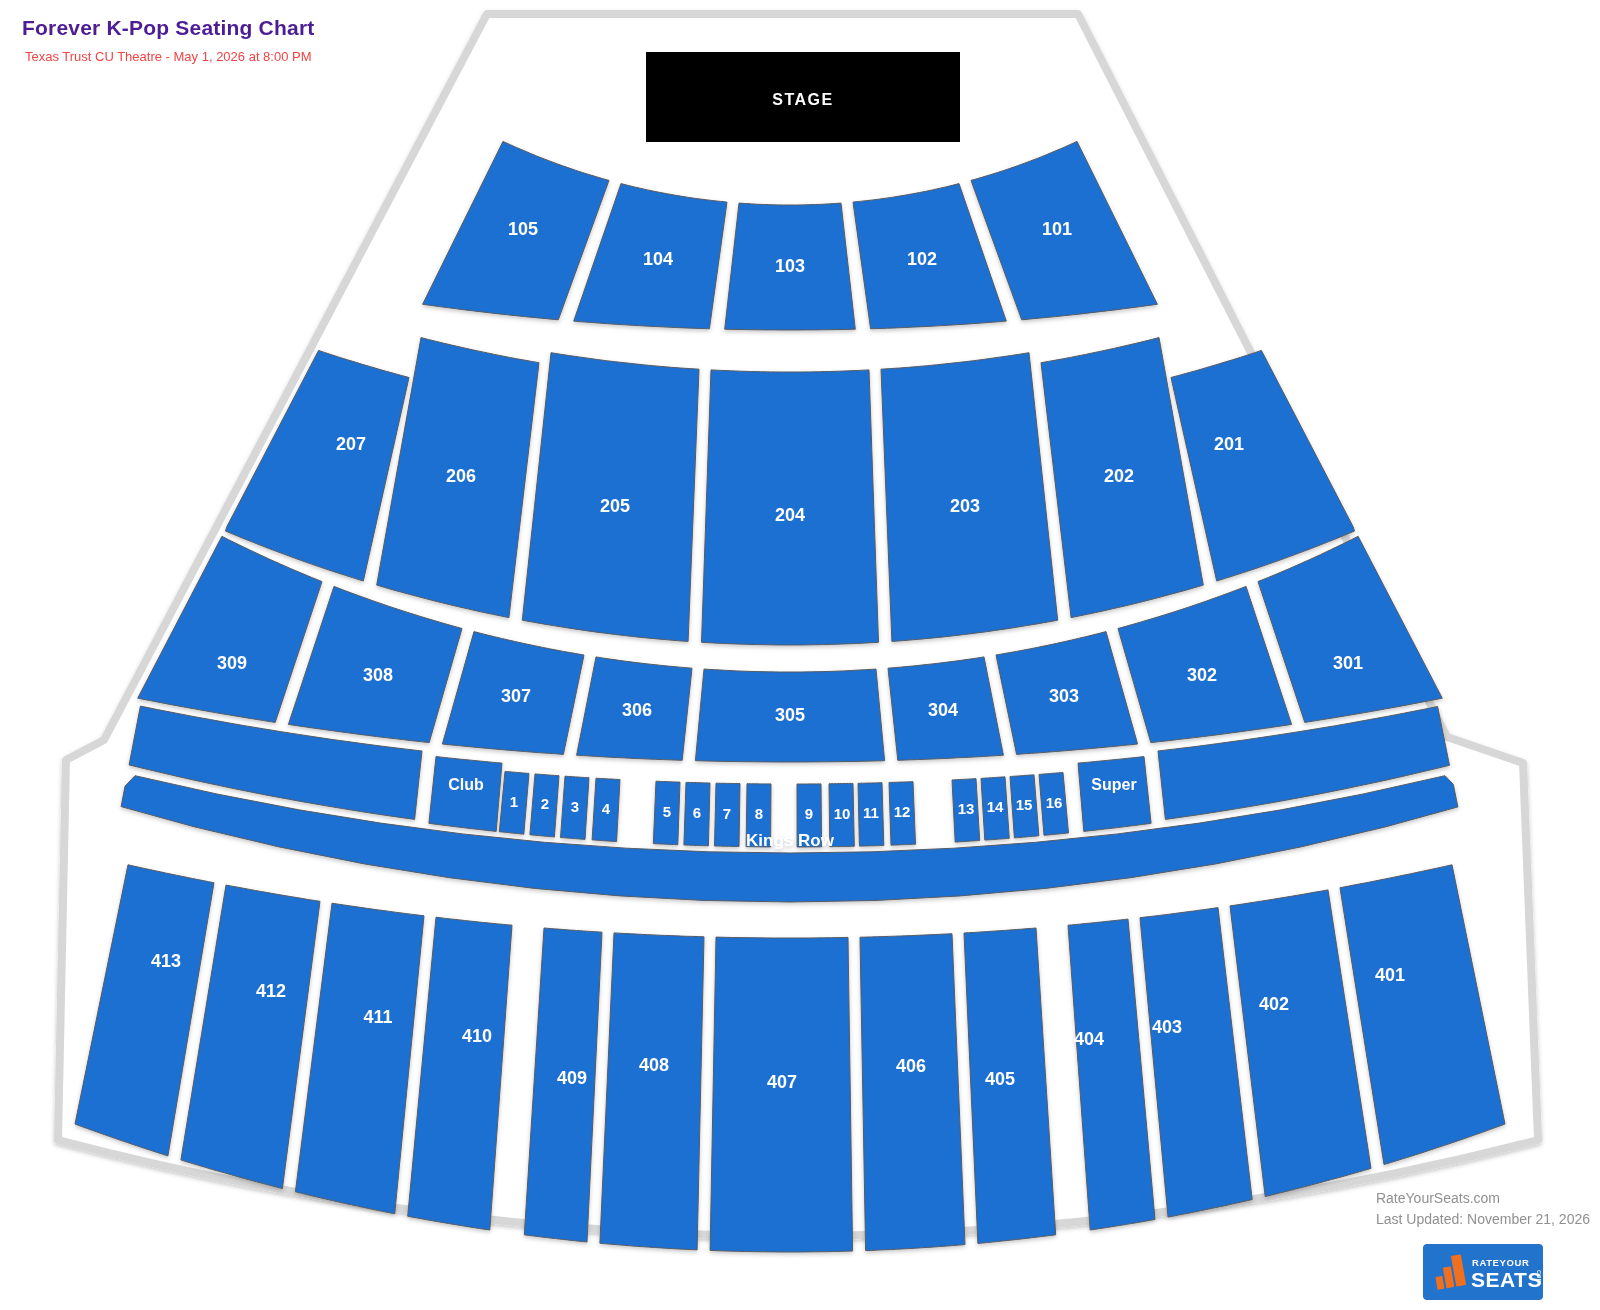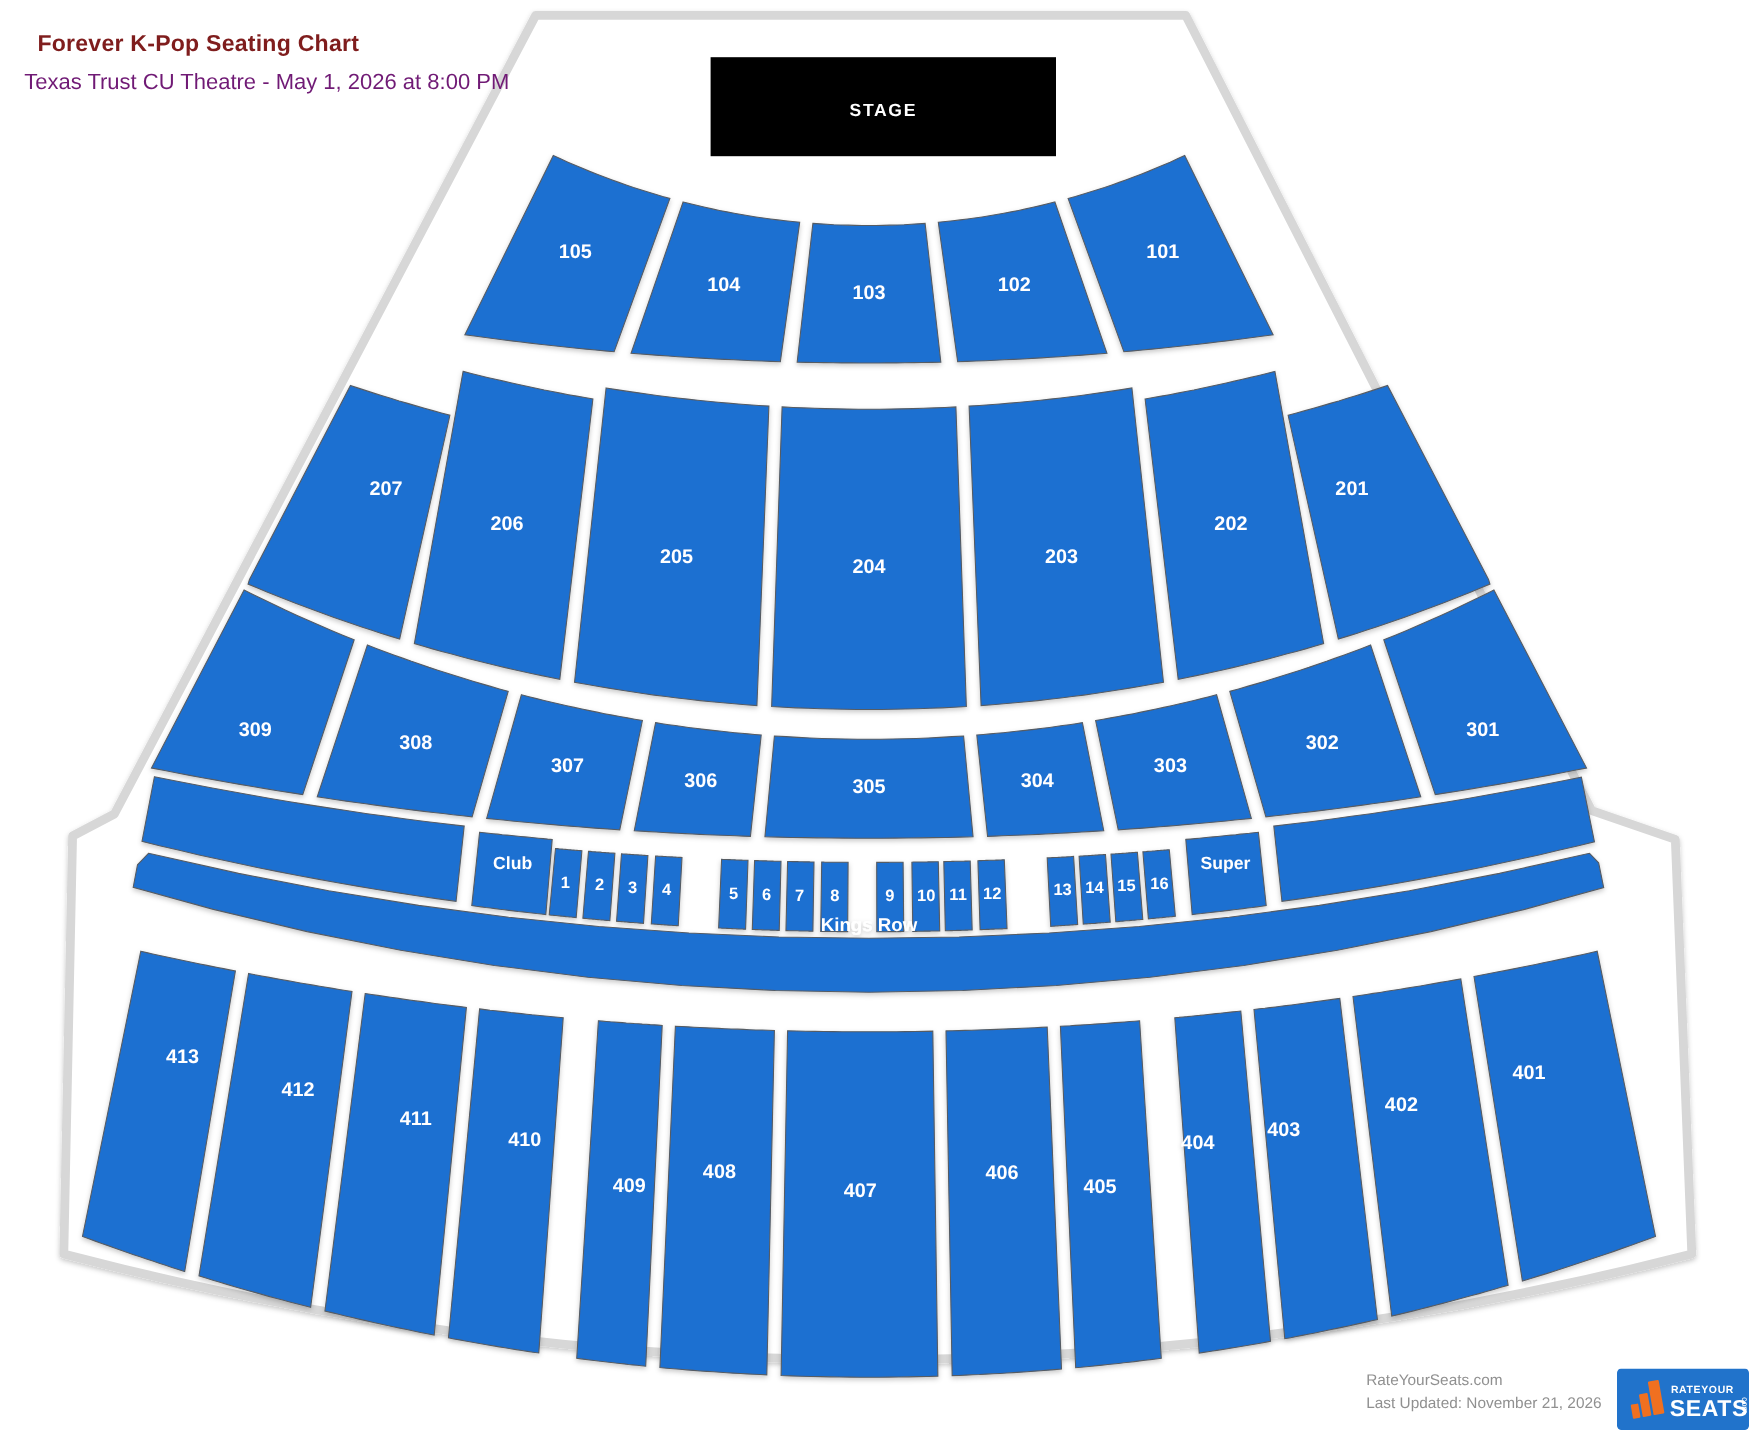--- a/index.html
+++ b/index.html
@@ -8,7 +8,7 @@
   #chart{position:absolute;left:0;top:0;display:block;}
   svg text{font-family:"Liberation Sans",sans-serif;}
   .header{position:absolute;left:22px;top:16px;z-index:5;}
-  .header h1{margin:12px;font-size:21px;font-weight:bold;color:#7f1d1d;letter-spacing:.2px;}
+  .header h1{margin:0;font-size:21px;font-weight:bold;color:#4c1d95;letter-spacing:.2px;}
   .header .subtitle{margin-top:9px;font-size:20px;color:#701a75;}
   .footer{position:absolute;right:10px;bottom:10px;z-index:5;display:flex;gap:14px;}
   .credits{font-size:14px;line-height:1.5;color:#909090;text-align:left;}

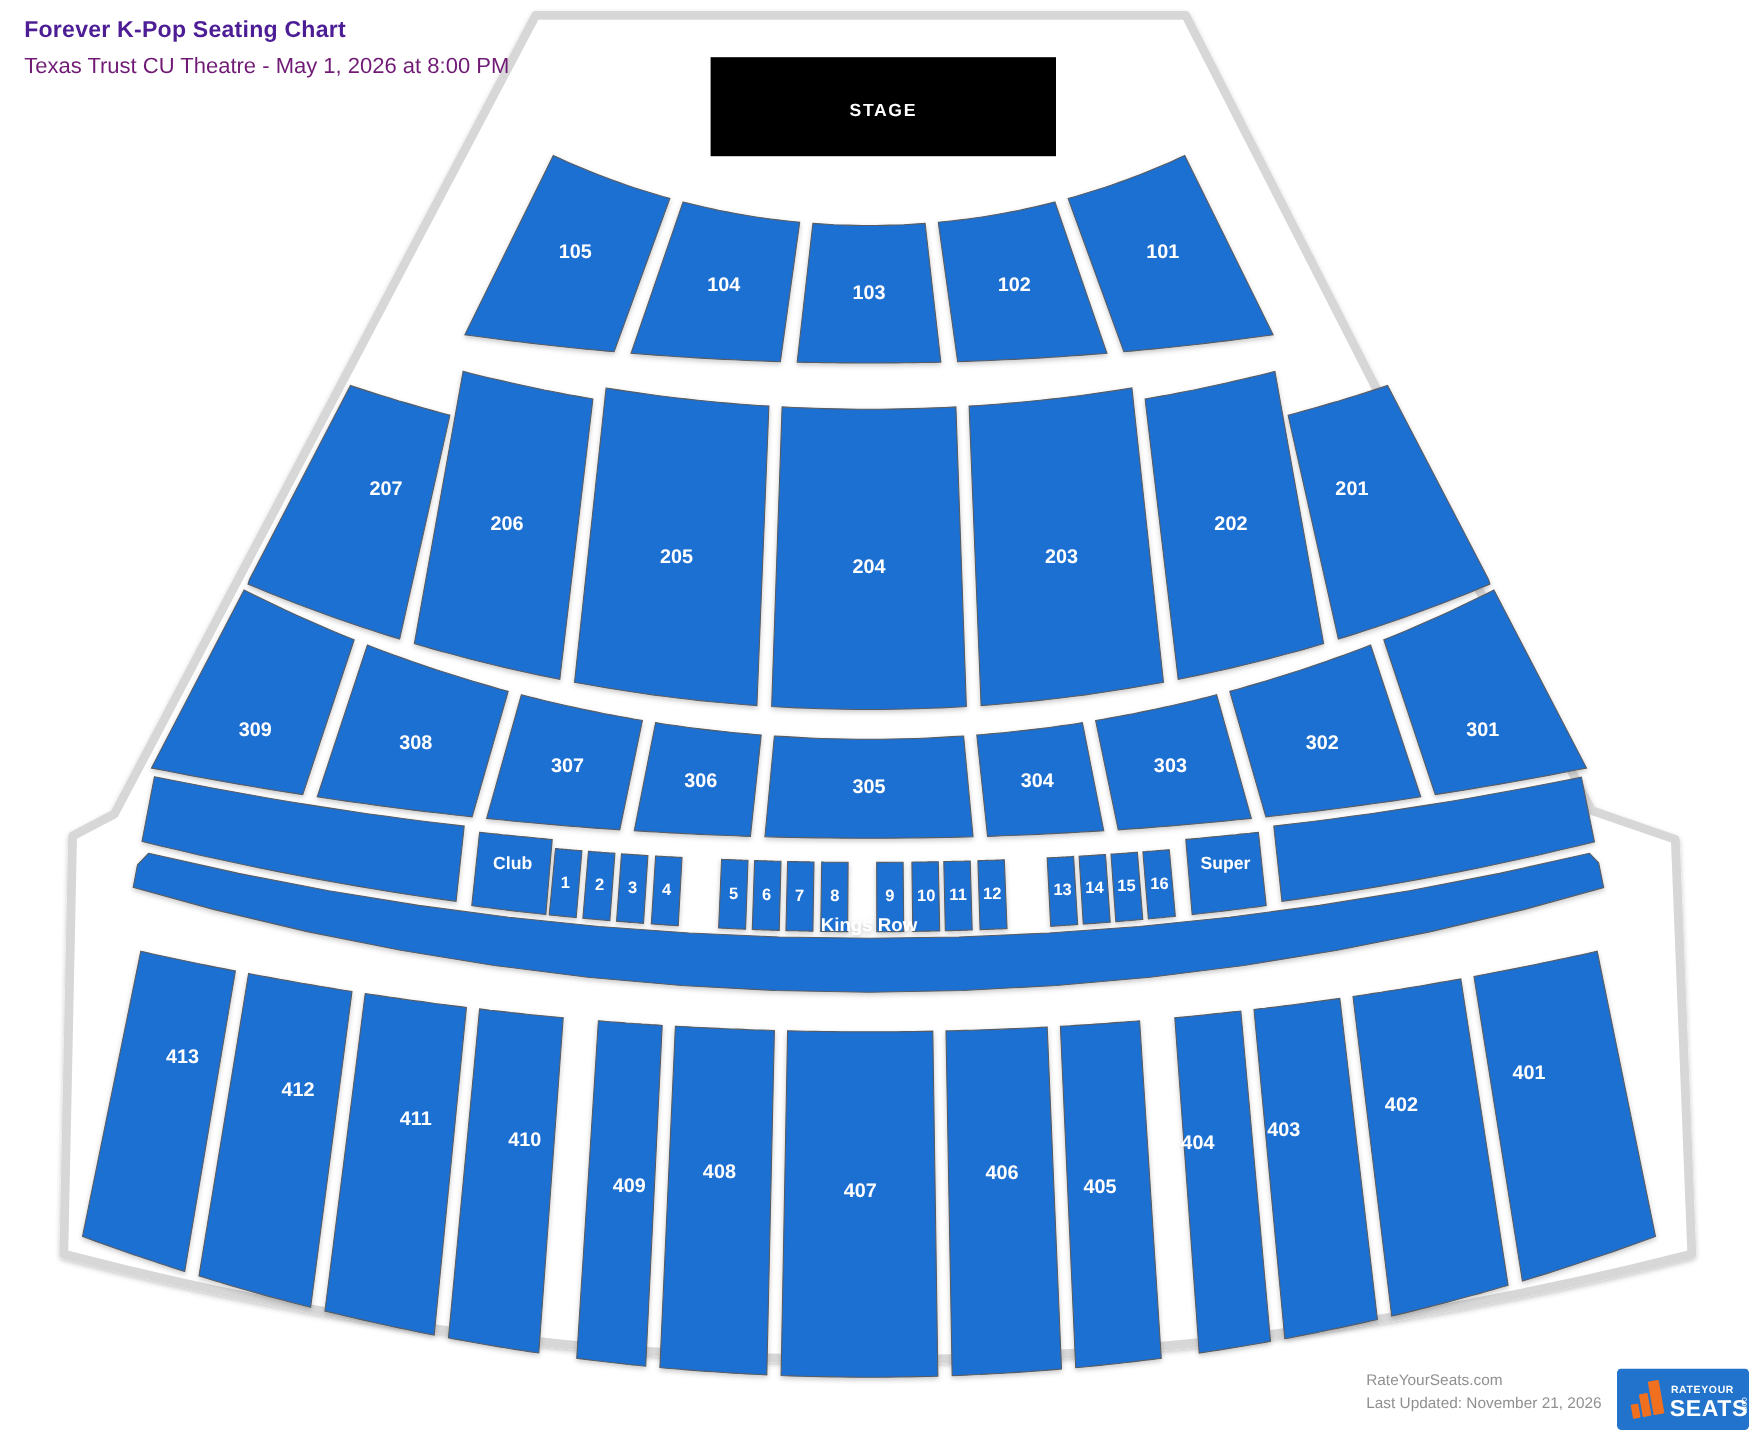--- a/index.html
+++ b/index.html
@@ -9,7 +9,7 @@
   svg text{font-family:"Liberation Sans",sans-serif;}
   .header{position:absolute;left:22px;top:16px;z-index:5;}
   .header h1{margin:0;font-size:21px;font-weight:bold;color:#4c1d95;letter-spacing:.2px;}
-  .header .subtitle{margin-top:9px;font-size:20px;color:#701a75;}
+  .header .subtitle{margin-top:9px;font-size:13px;color:#ef4444;text-align:center;}
   .footer{position:absolute;right:10px;bottom:10px;z-index:5;display:flex;gap:14px;}
   .credits{font-size:14px;line-height:1.5;color:#909090;text-align:left;}
   .logo-svg{display:block;border-radius:4px;}

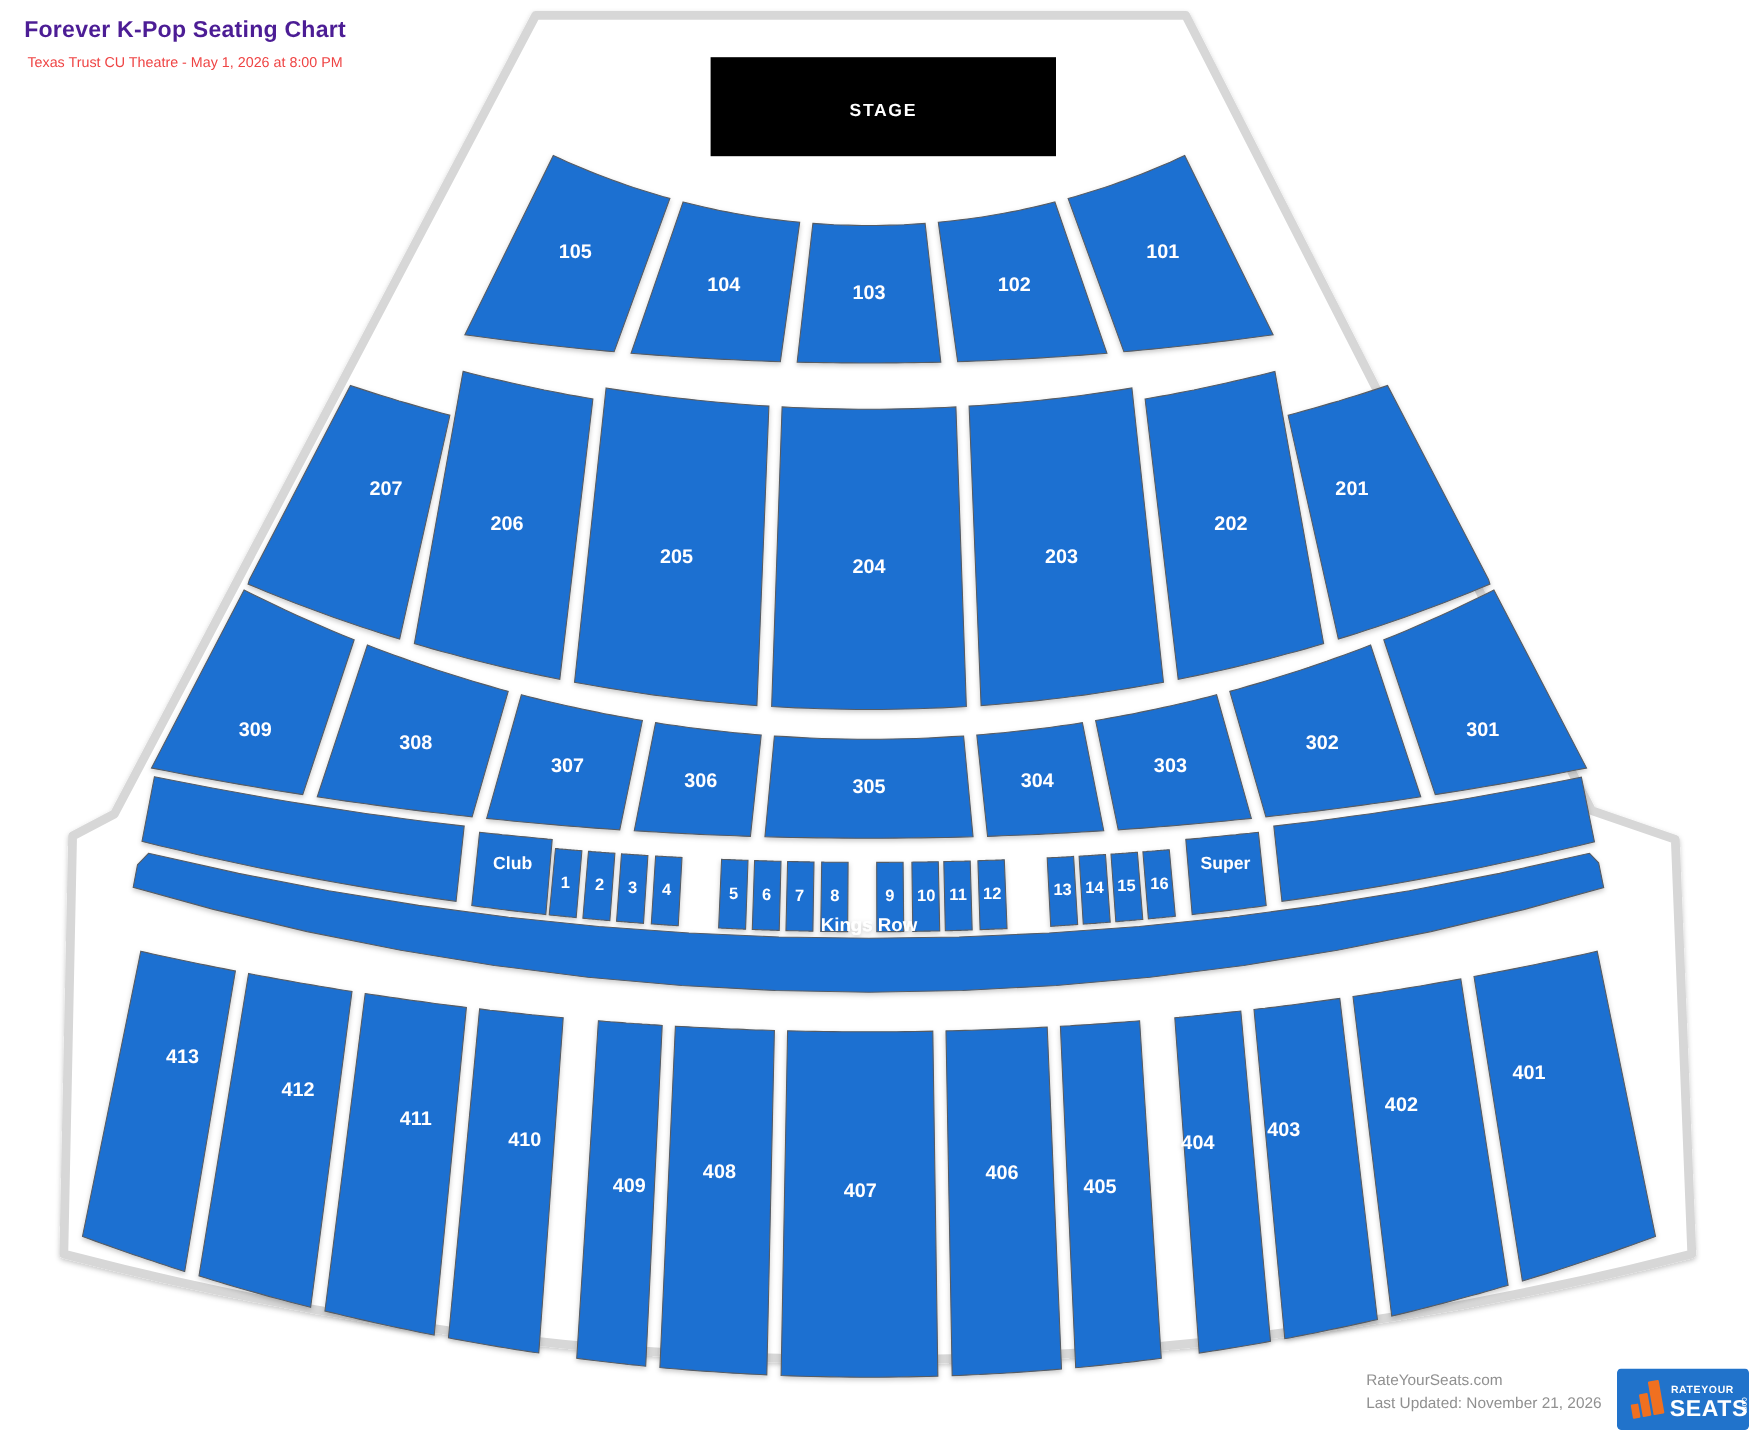--- a/index.html
+++ b/index.html
@@ -10,7 +10,7 @@
   .header{position:absolute;left:22px;top:16px;z-index:5;}
   .header h1{margin:0;font-size:21px;font-weight:bold;color:#4c1d95;letter-spacing:.2px;}
   .header .subtitle{margin-top:9px;font-size:13px;color:#ef4444;text-align:center;}
-  .footer{position:absolute;right:10px;bottom:10px;z-index:5;display:flex;gap:14px;}
+  .footer{position:absolute;right:10px;bottom:10px;z-index:5;display:flex;align-items:center;gap:14px;flex-direction:column;}
   .credits{font-size:14px;line-height:1.5;color:#909090;text-align:left;}
   .logo-svg{display:block;border-radius:4px;}
 </style>

